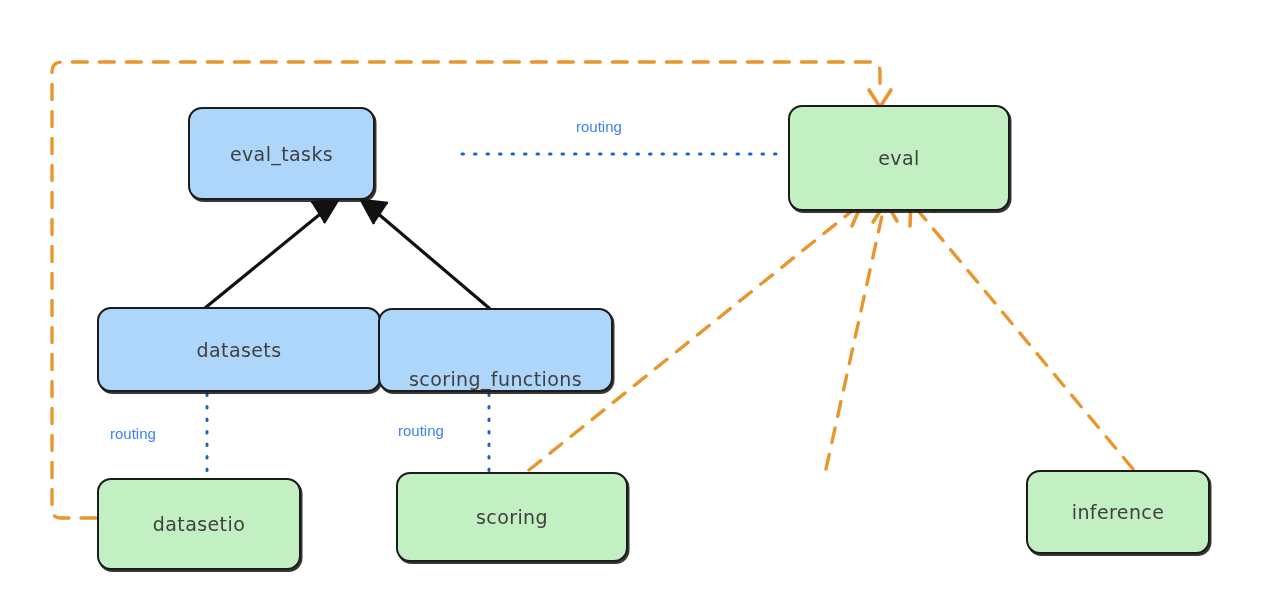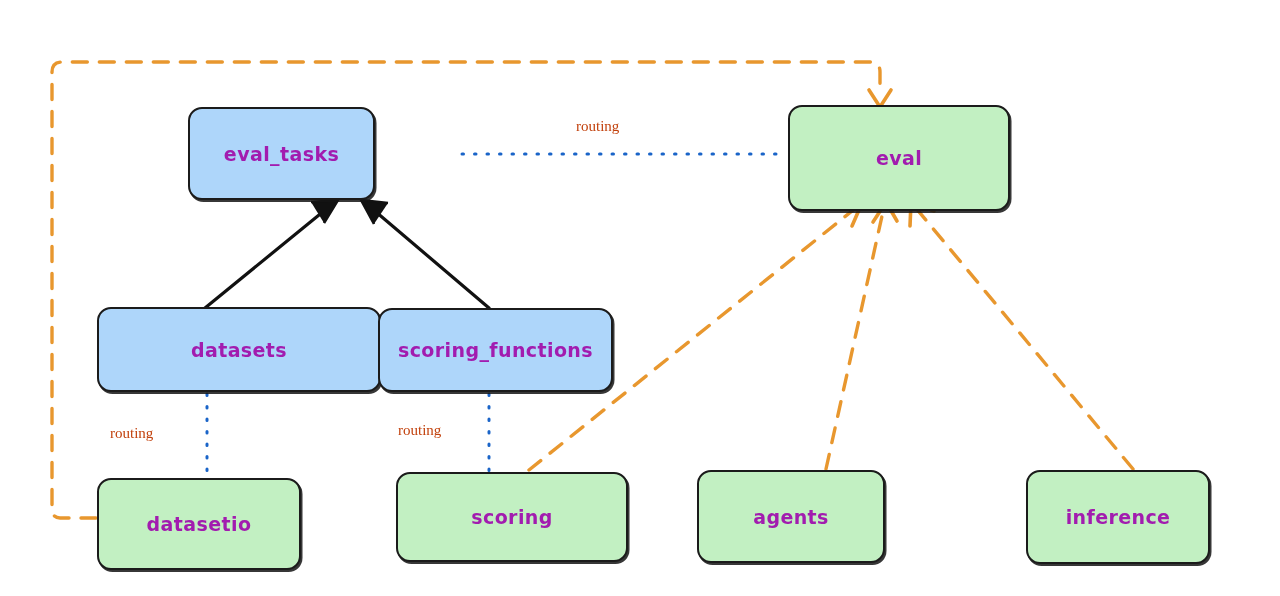--- a/index.html
+++ b/index.html
@@ -49,9 +49,9 @@
   }
   .edge-label {
     position: absolute;
-    font-family: Liberation Serif, serif;
+    font-family: Liberation Sans, sans-serif;
     font-size: 15px;
-    color: #c2410c;
+    color: #3b82f6;
     white-space: nowrap;
     user-select: none;
   }

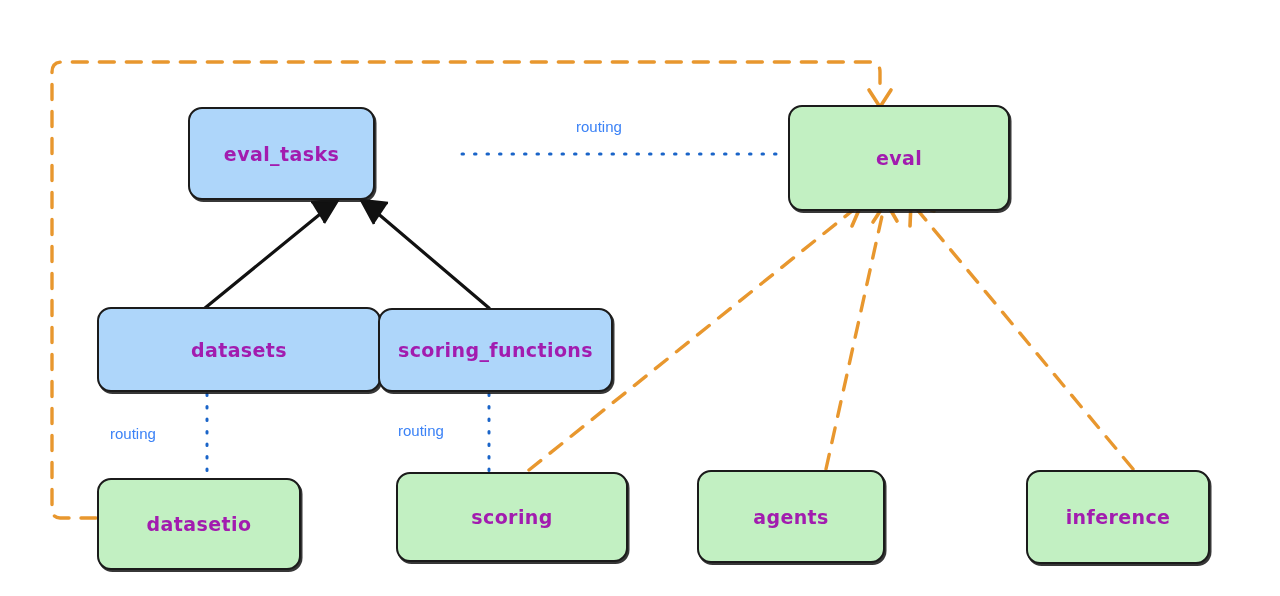--- a/index.html
+++ b/index.html
@@ -41,11 +41,10 @@
   .node-label {
     font-family: "DejaVu Sans", sans-serif;
     font-size: 19px;
-    color: #a21caf;
+    color: #404040;
     letter-spacing: 0.4px;
     white-space: nowrap;
     user-select: none;
-    font-weight: bold;
   }
   .edge-label {
     position: absolute;

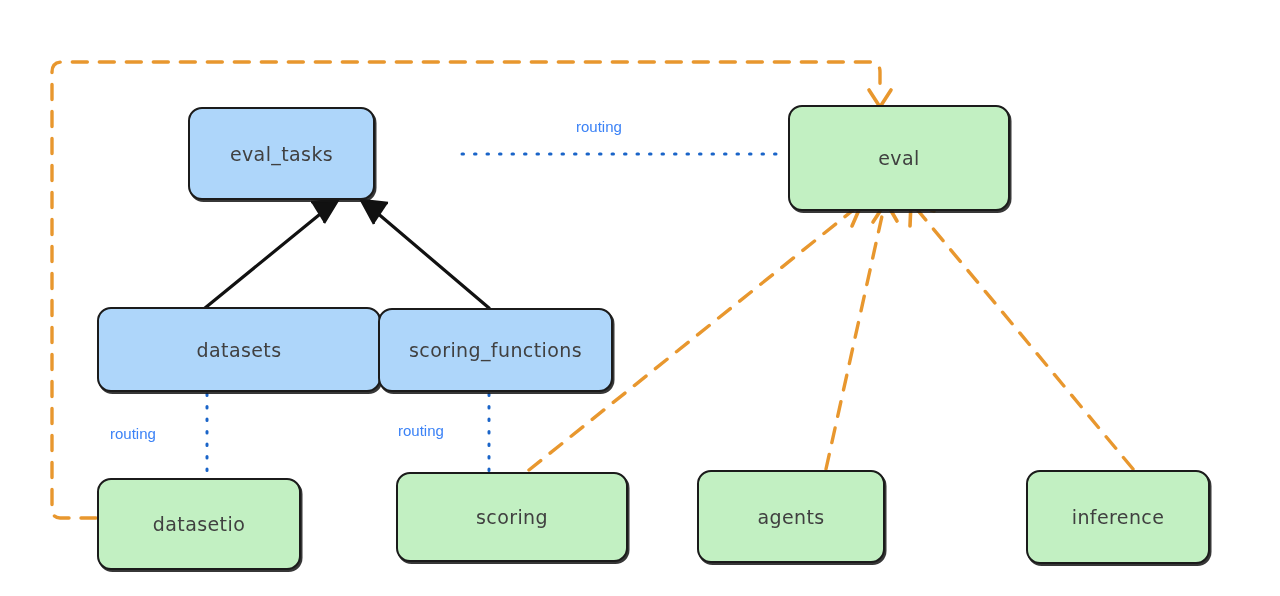--- a/index.html
+++ b/index.html
@@ -123,7 +123,7 @@
     <span class="node-label">datasets</span>
   </div>
 
-  <div class="node blue" style="left:378px; top:308px; width:235px; height:84px;">
+  <div class="node blue" style="left:378px; top:308px; width:235px; height:84px;align-items:flex-end;">
     <span class="node-label">scoring_functions</span>
   </div>
 

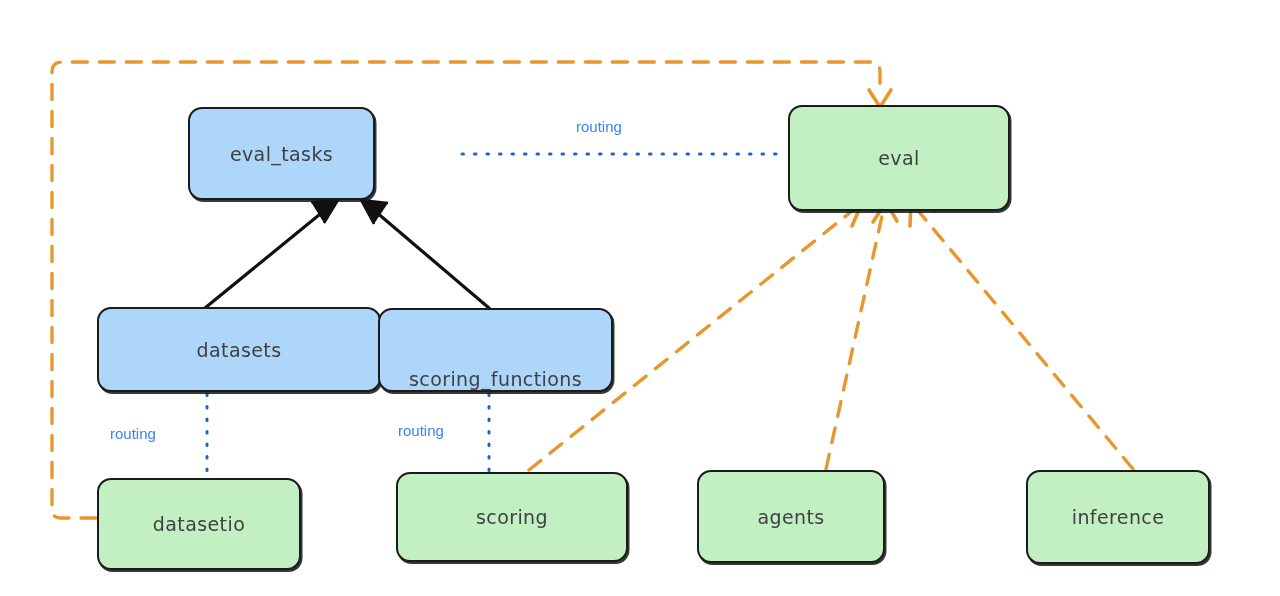--- a/index.html
+++ b/index.html
@@ -135,9 +135,6 @@
     <span class="node-label">scoring</span>
   </div>
 
-  <div class="node green" style="left:697px; top:470px; width:188px; height:93px;">
-    <span class="node-label">agents</span>
-  </div>
 
   <div class="node green" style="left:1026px; top:470px; width:184px; height:94px;">
     <span class="node-label">inference</span>

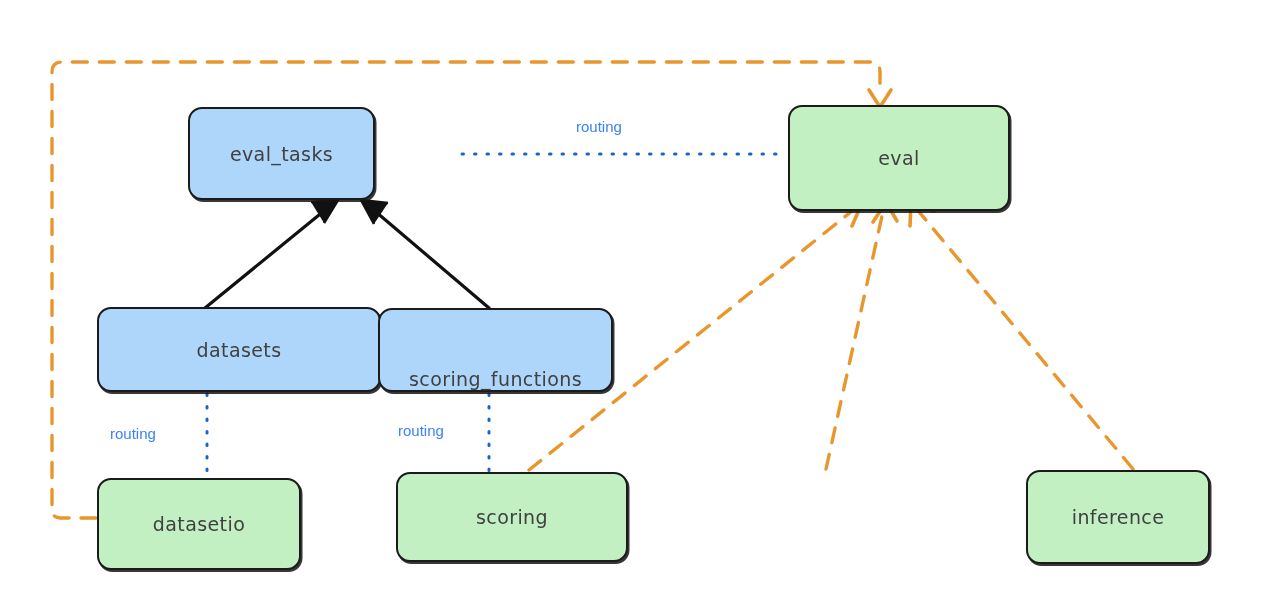--- a/index.html
+++ b/index.html
@@ -136,7 +136,7 @@
   </div>
 
 
-  <div class="node green" style="left:1026px; top:470px; width:184px; height:94px;">
+  <div class="node green" style="left:1026px; top:470px; width:184px; height:84px;">
     <span class="node-label">inference</span>
   </div>
 

